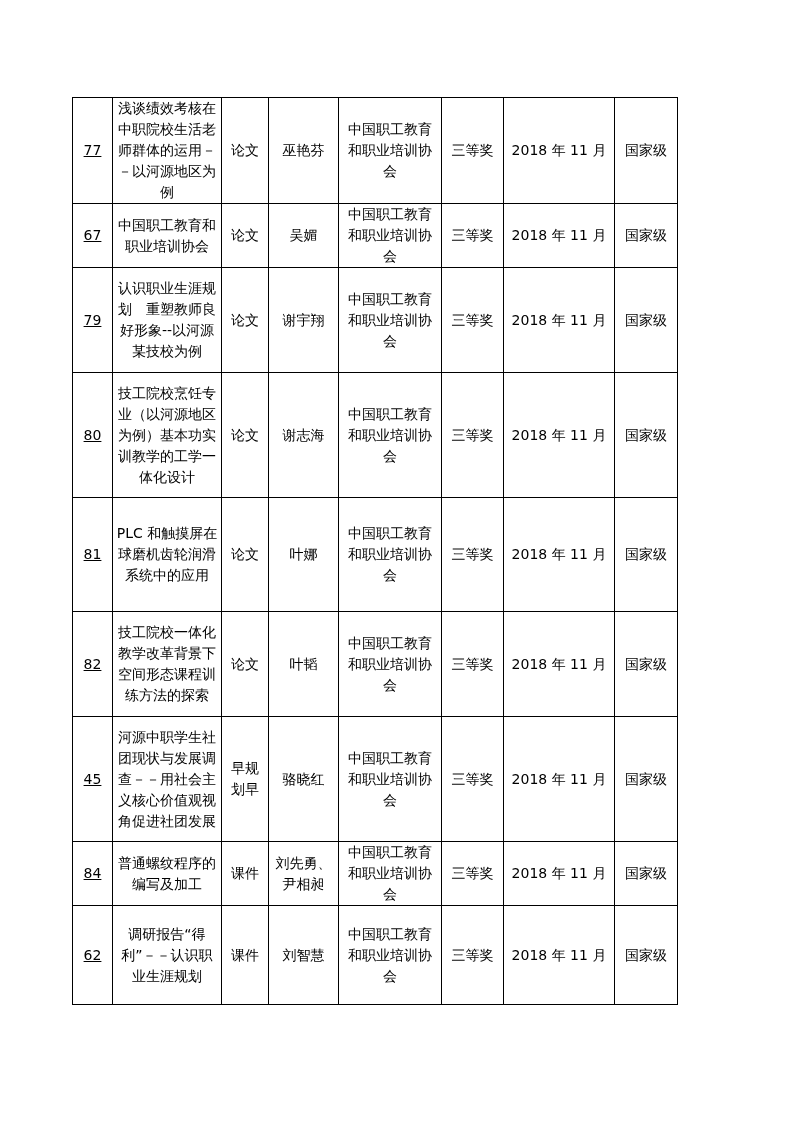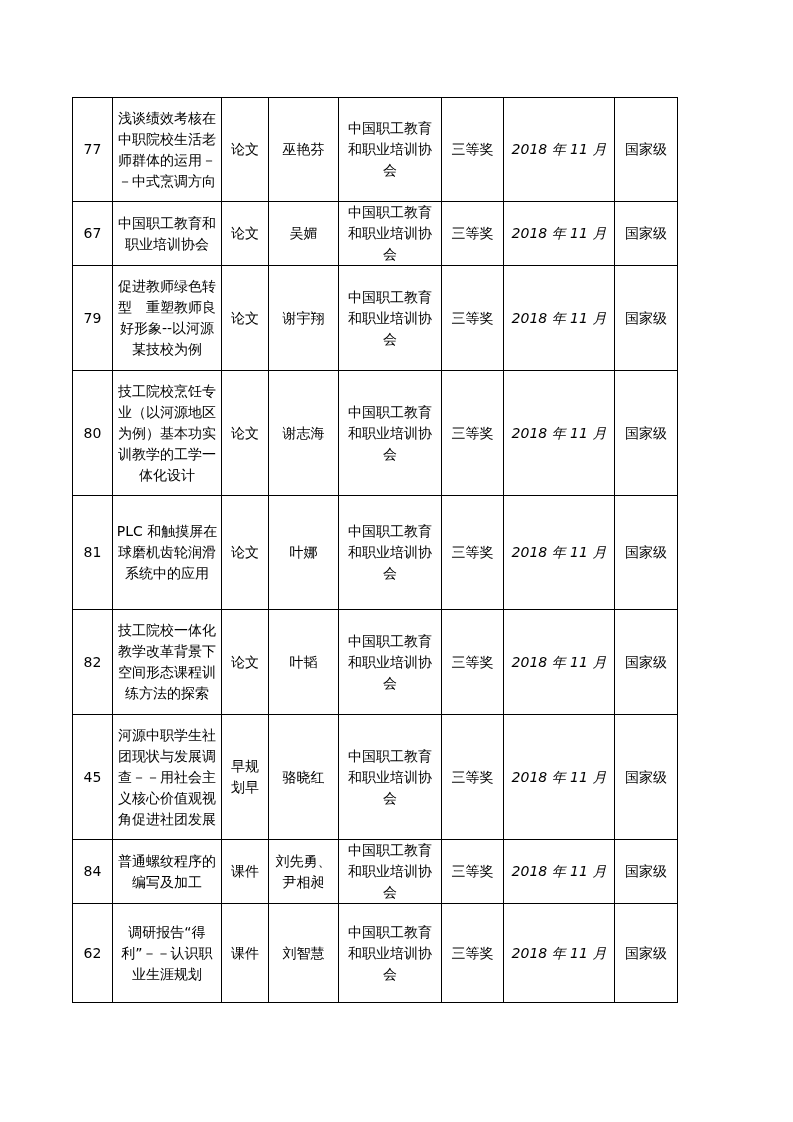--- a/index.html
+++ b/index.html
@@ -61,7 +61,7 @@
     <tbody>
       <tr style="height:104px">
         <td class="c-no">77</td>
-        <td class="c-title">浅谈绩效考核在中职院校生活老师群体的运用－－中式烹调方向</td>
+        <td class="c-title">浅谈绩效考核在中职院校生活老师群体的运用－－以河源地区为例</td>
         <td>论文</td>
         <td>巫艳芬</td>
         <td>中国职工教育和职业培训协会</td>

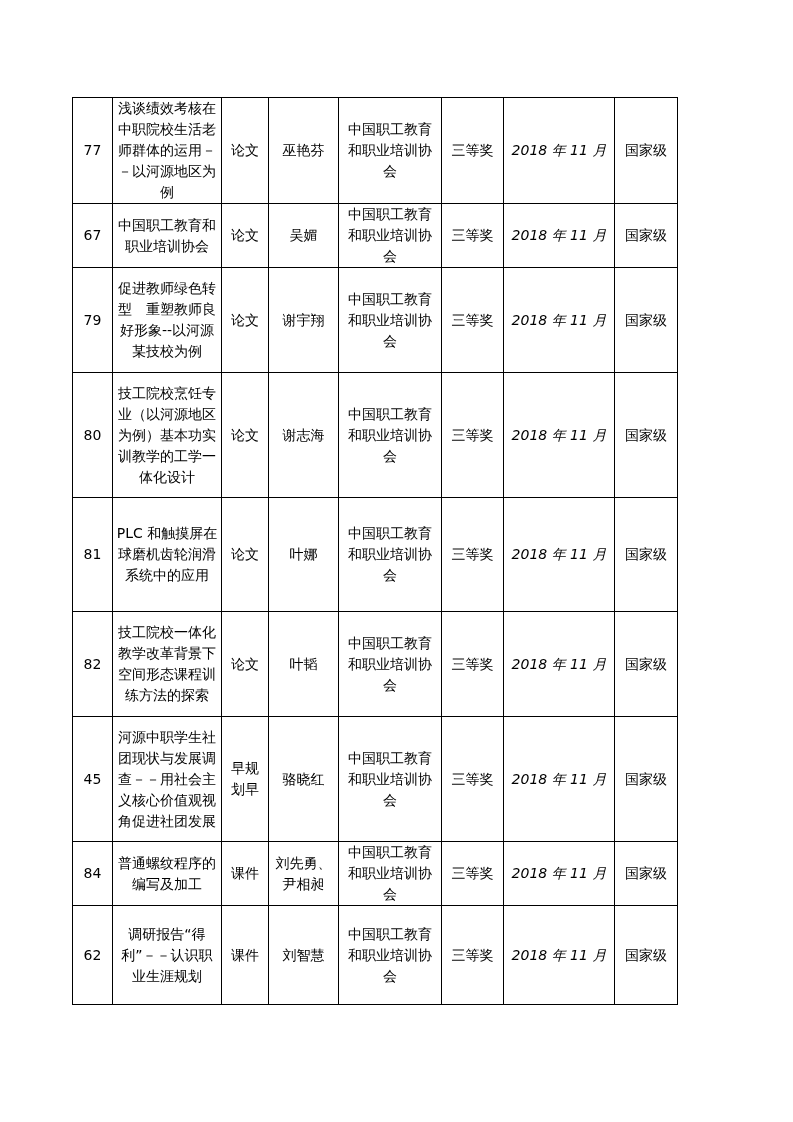--- a/index.html
+++ b/index.html
@@ -39,7 +39,7 @@
       word-break: break-all;
       overflow: hidden;
     }
-    td.c-no { font-size: 13px; }
+    td.c-no { font-size: 13px; text-decoration: underline; }
     td.c-date { font-size: 13px; white-space: nowrap; font-style: italic; }
     td.c-title { padding: 0 4px; }
   </style>

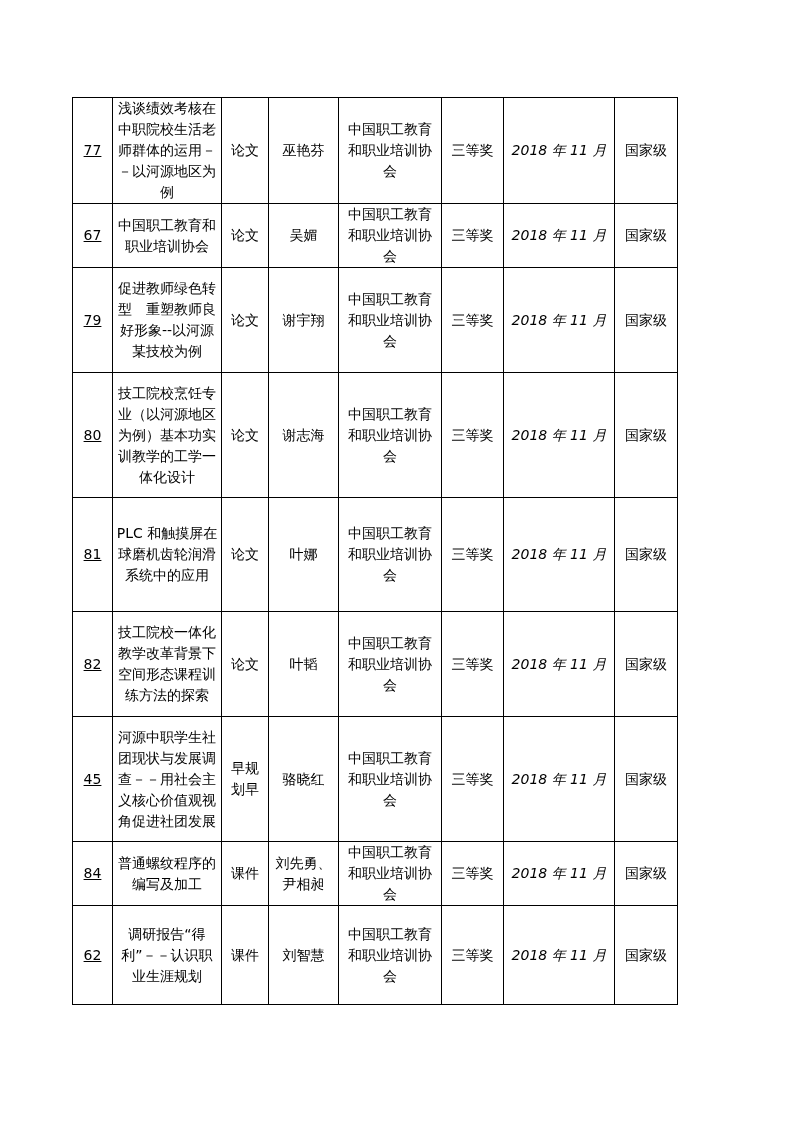--- a/index.html
+++ b/index.html
@@ -40,7 +40,7 @@
       overflow: hidden;
     }
     td.c-no { font-size: 13px; text-decoration: underline; }
-    td.c-date { font-size: 13px; white-space: nowrap; font-style: italic; }
+    td.c-date { font-size: 13px; white-space: nowrap; }
     td.c-title { padding: 0 4px; }
   </style>
 </head>

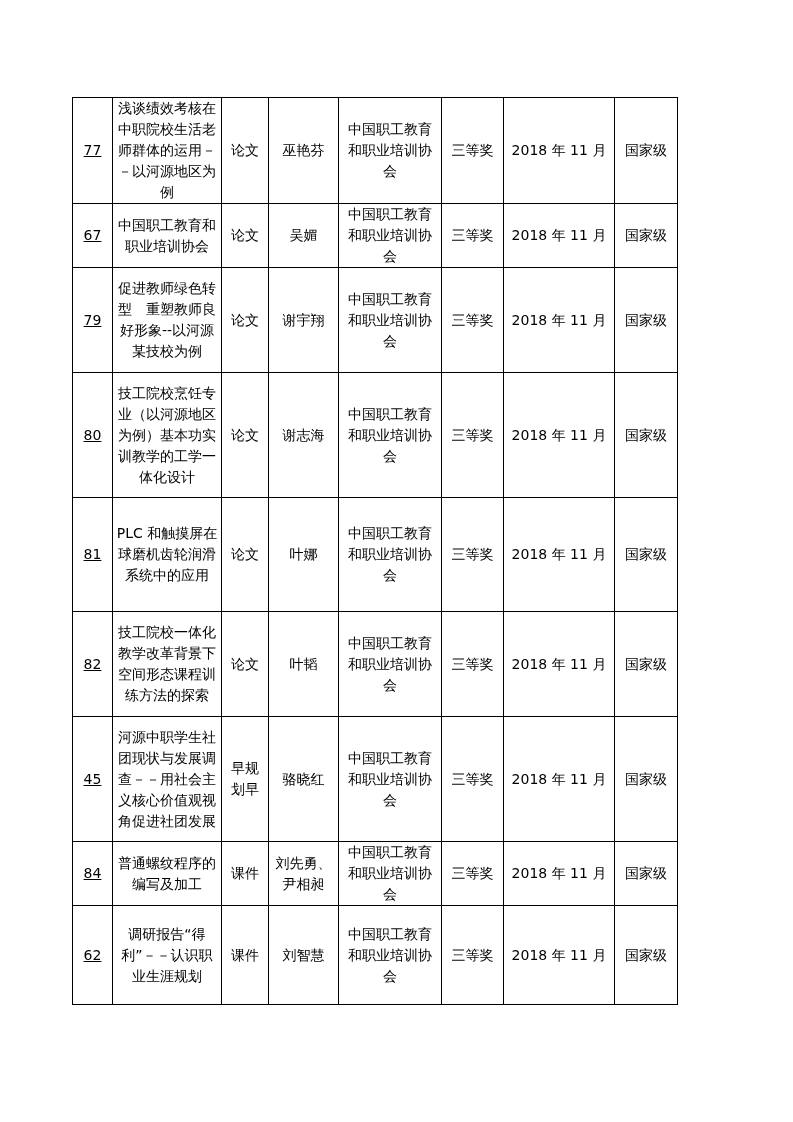--- a/index.html
+++ b/index.html
@@ -81,7 +81,7 @@
       </tr>
       <tr style="height:105px">
         <td class="c-no">79</td>
-        <td class="c-title">促进教师绿色转型　重塑教师良好形象--以河源某技校为例</td>
+        <td class="c-title">认识职业生涯规划　重塑教师良好形象--以河源某技校为例</td>
         <td>论文</td>
         <td>谢宇翔</td>
         <td>中国职工教育和职业培训协会</td>

